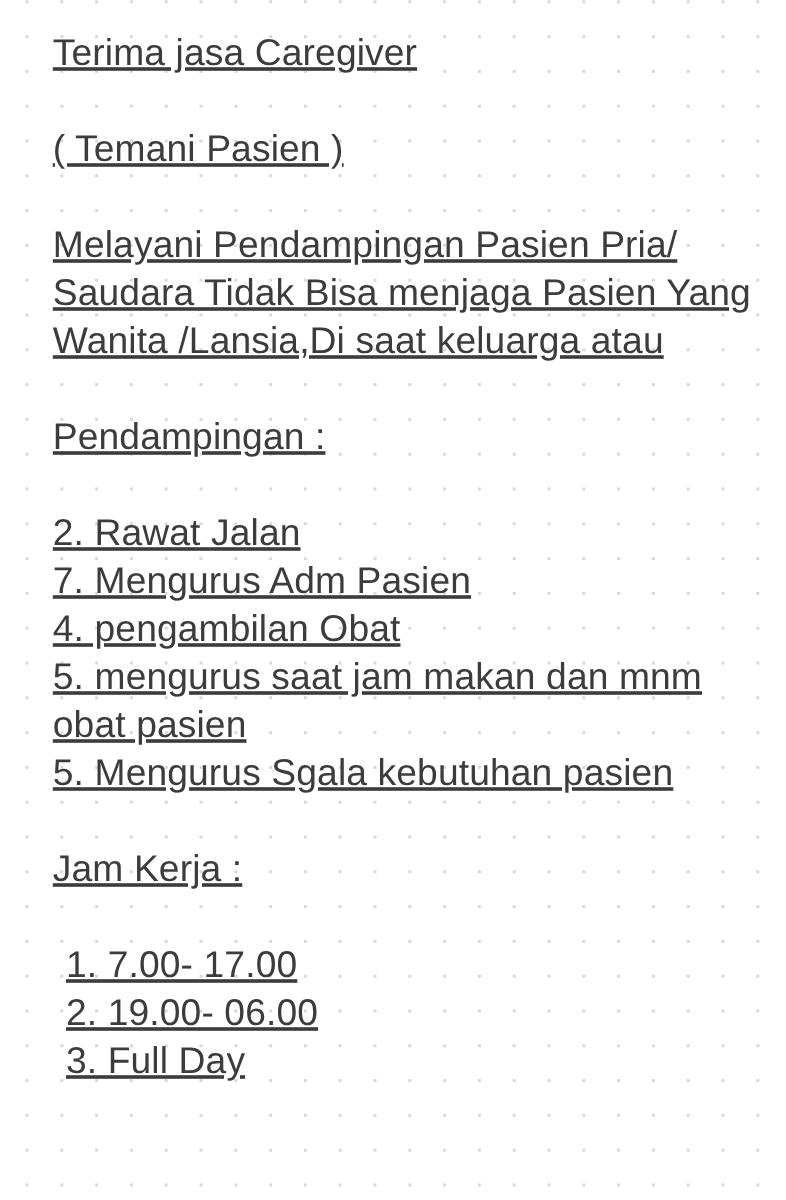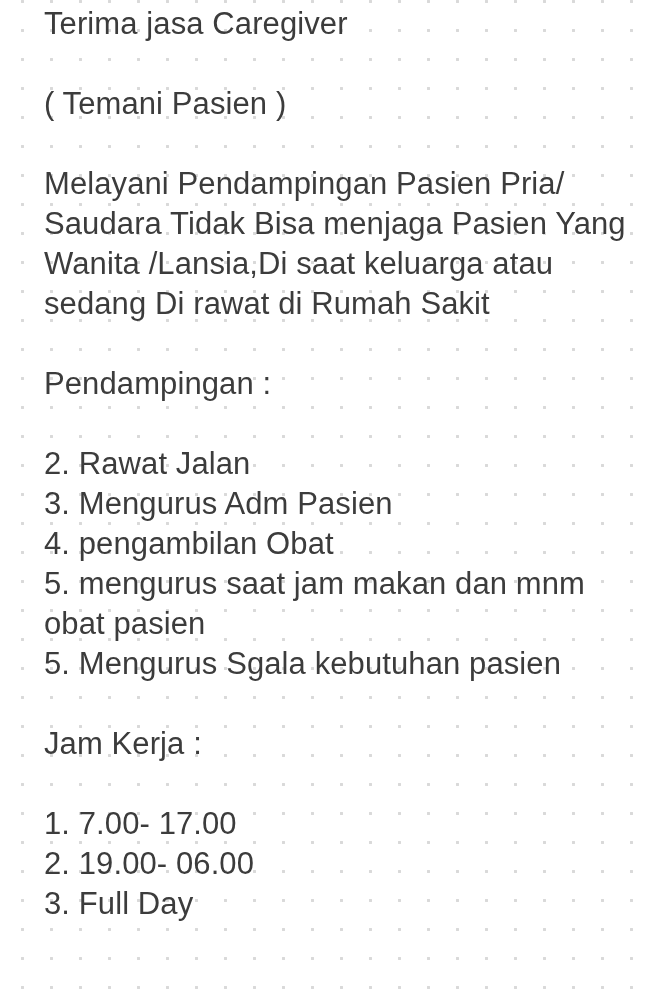--- a/index.html
+++ b/index.html
@@ -19,7 +19,8 @@
     overflow: hidden;
   }
   .description {
-    padding: 4px 40px 0 44px;
+    padding: 24px 40px 0 44px;
+    text-decoration: underline;
   }
   .paragraph {
     margin-bottom: 40px; 

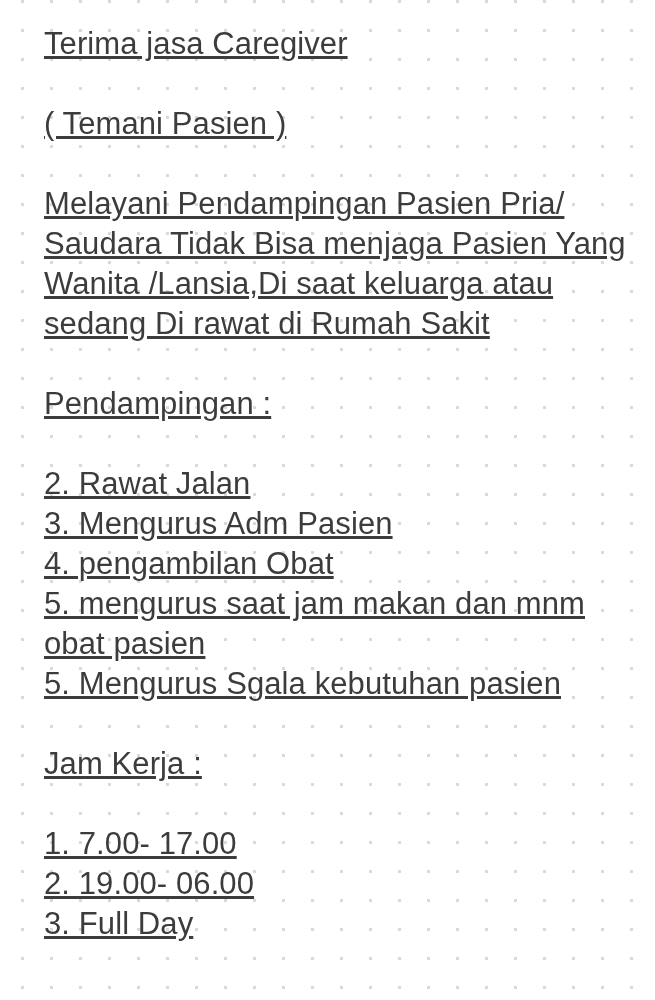--- a/index.html
+++ b/index.html
@@ -48,7 +48,6 @@
       <div class="line">Melayani Pendampingan Pasien Pria/</div>
       <div class="line">Saudara Tidak Bisa menjaga Pasien Yang</div>
       <div class="line">Wanita /Lansia,Di saat keluarga atau</div>
-      <div class="line">sedang Di rawat di Rumah Sakit</div>
     </div>
     <div class="paragraph">
       <div class="line">Pendampingan :</div>

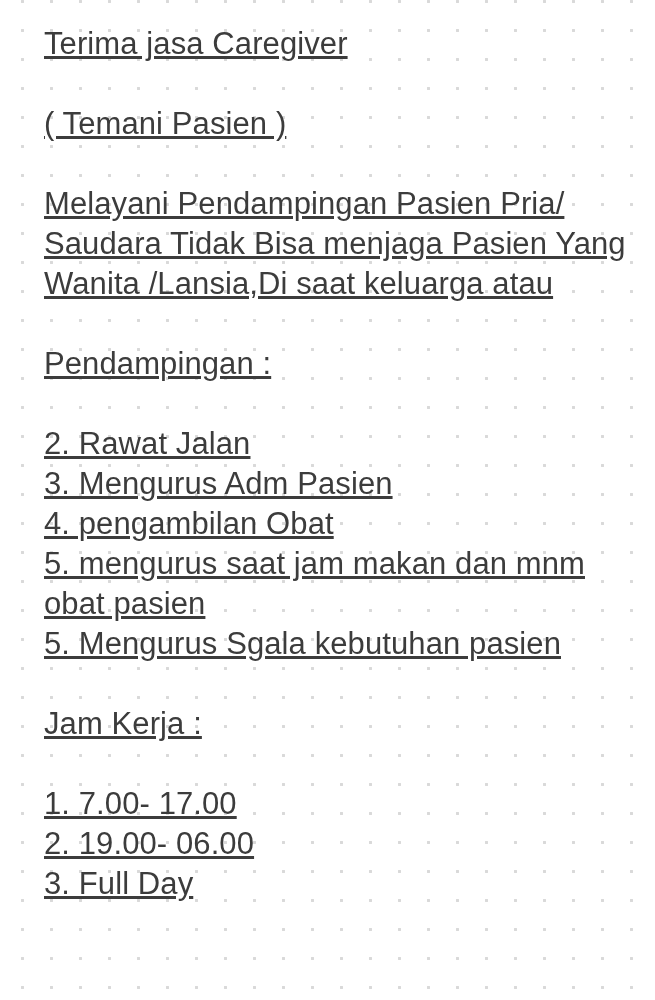--- a/index.html
+++ b/index.html
@@ -54,7 +54,7 @@
     </div>
     <div class="paragraph">
       <div class="line">2. Rawat Jalan</div>
-      <div class="line">3. Mengurus Adm Pasien</div>
+      <div class="line">7. Mengurus Adm Pasien</div>
       <div class="line">4. pengambilan Obat</div>
       <div class="line">5. mengurus saat jam makan dan mnm</div>
       <div class="line">obat pasien</div>

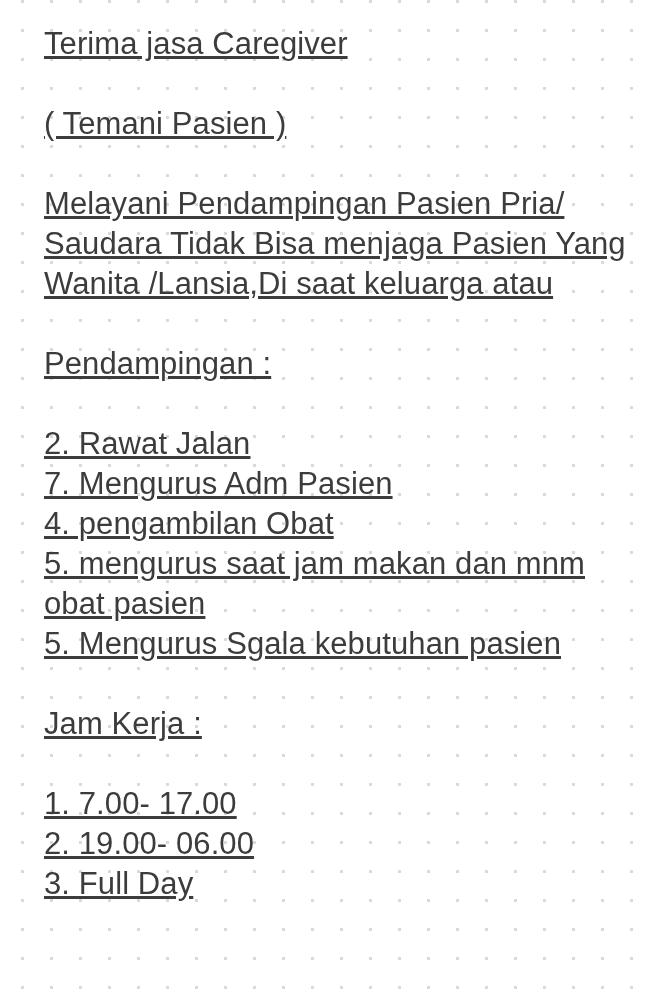--- a/index.html
+++ b/index.html
@@ -25,7 +25,7 @@
   .paragraph {
     margin-bottom: 40px; 
   }
-  .paragraph:last-child { margin-bottom: 0; }
+  .paragraph:last-child { margin-bottom: 0; margin-left: 11px; }
   .line {
     font-size: 31px;
     line-height: 40px;

